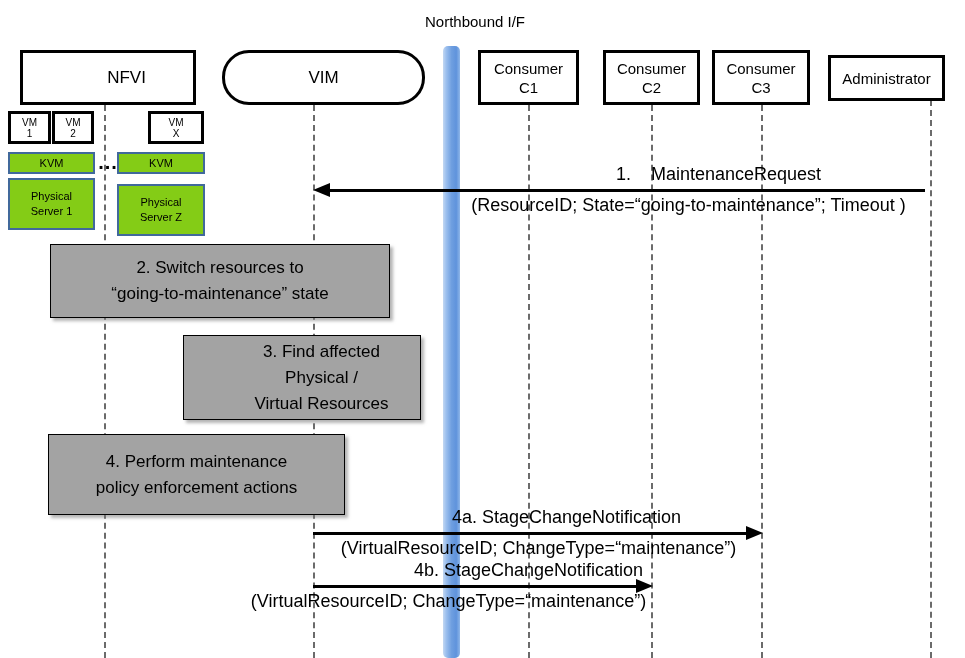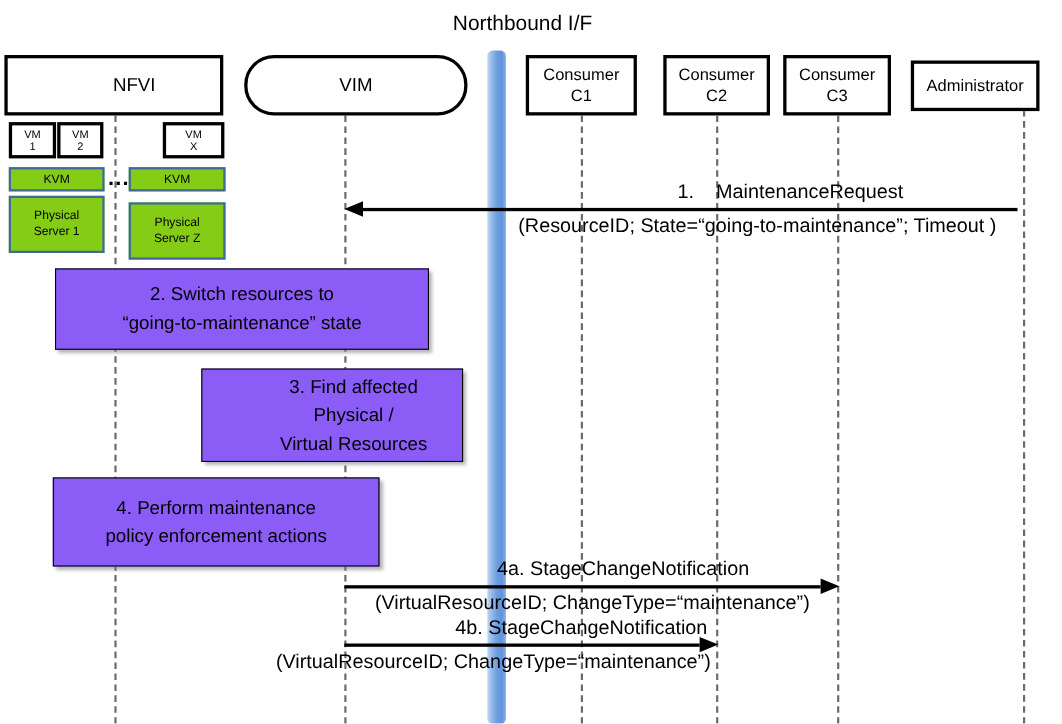--- a/index.html
+++ b/index.html
@@ -23,7 +23,7 @@
 
   
   .diagram-title {
-    font-size: 19px;
+    font-size: 15px;
     line-height: 24px;
     text-align: center;
     letter-spacing: 0px;

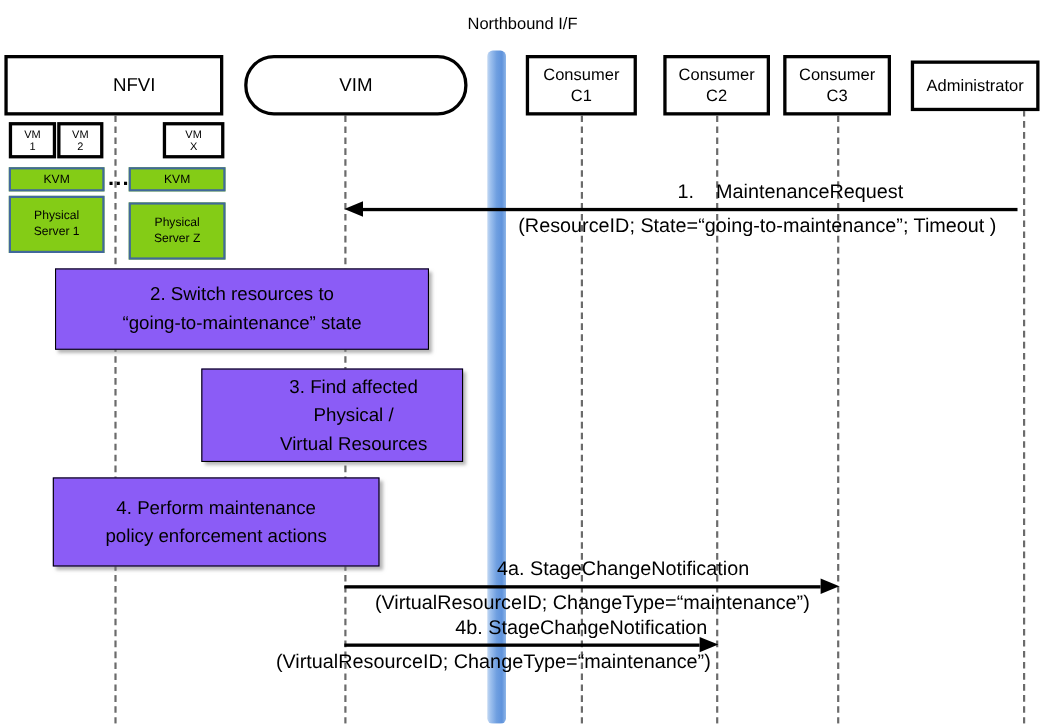--- a/index.html
+++ b/index.html
@@ -155,7 +155,7 @@
 
   <div class="abs nbi-bar" style="left:443px; top:46px; width:17px; height:612px;"></div>
 
-  <div class="abs actor-box big" style="left:4px; top:50px; width:199px; height:55px;padding-left:37px;">
+  <div class="abs actor-box big" style="left:20px; top:50px; width:176px; height:55px;padding-left:37px;">
     <span class="actor-label">NFVI</span>
   </div>
 

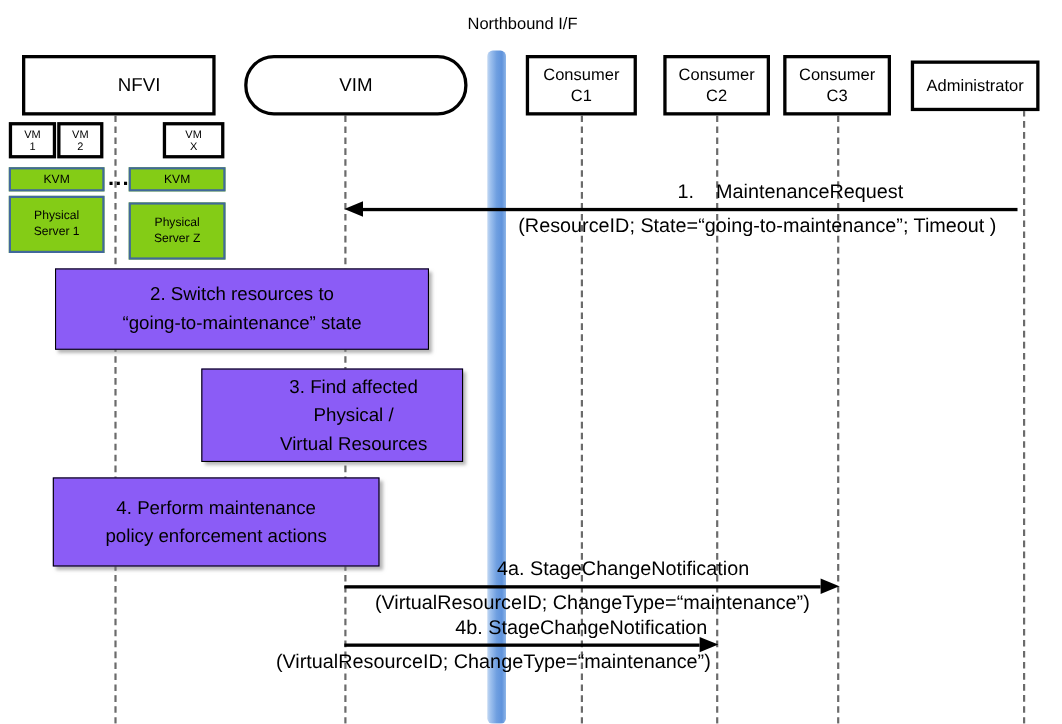--- a/index.html
+++ b/index.html
@@ -96,7 +96,7 @@
   
   .step-box {
     border: 1.5px solid #000000;
-    background: #8b5cf6;
+    background: #a3a3a3;
     box-shadow: 3px 3px 3px rgba(120,120,120,0.55);
     display: flex;
     align-items: center;

